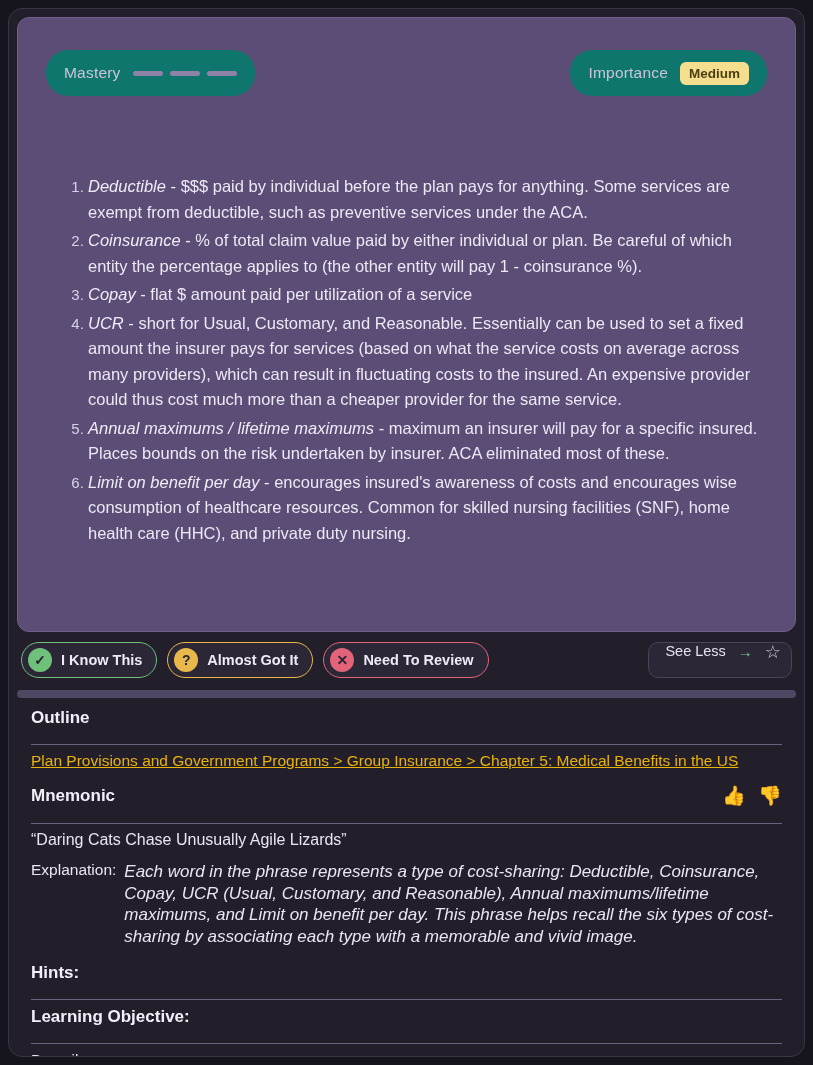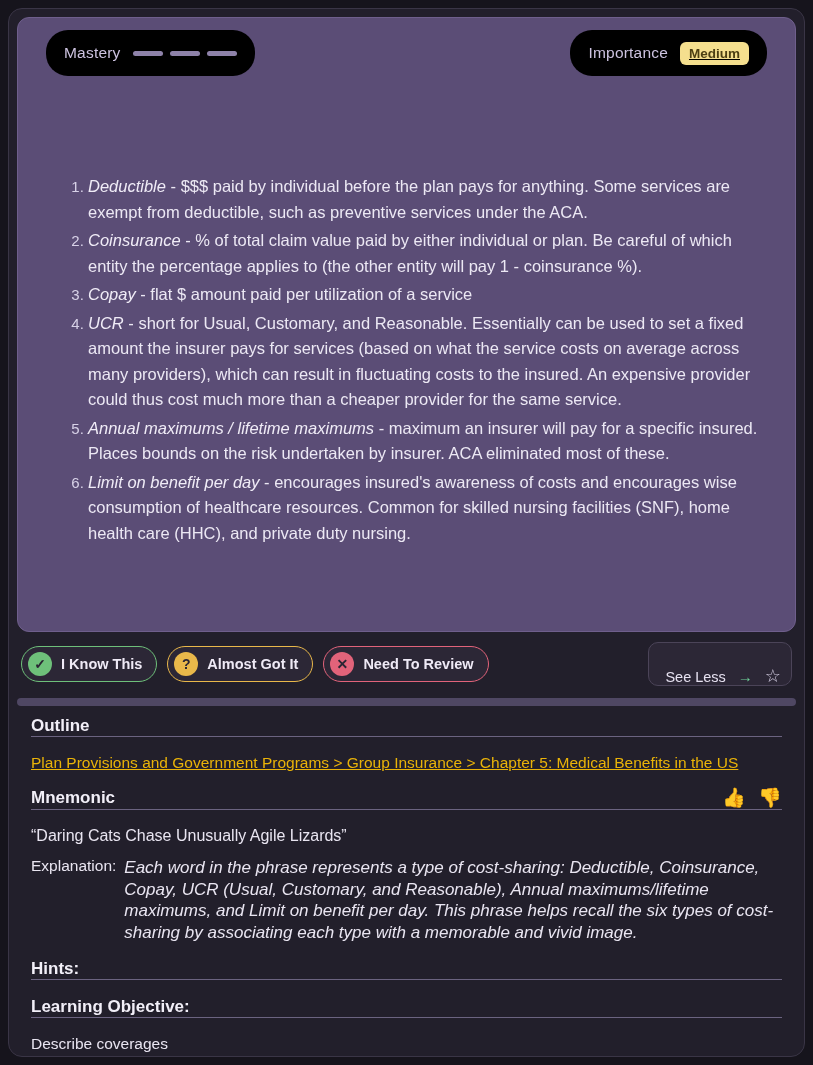--- a/index.html
+++ b/index.html
@@ -38,15 +38,14 @@
   }
   .pill {
     position: absolute;
-    top: 12px;
-    background: #000000;
+    top: 32px;
+    background: #0f766e;
     border-radius: 22px;
     height: 46px;
     display: flex;
     align-items: center;
     padding: 0 18px;
     gap: 12px;
-    text-decoration: underline;
   }
   .pill.mastery { left: 28px; }
   .pill.importance { right: 28px; }

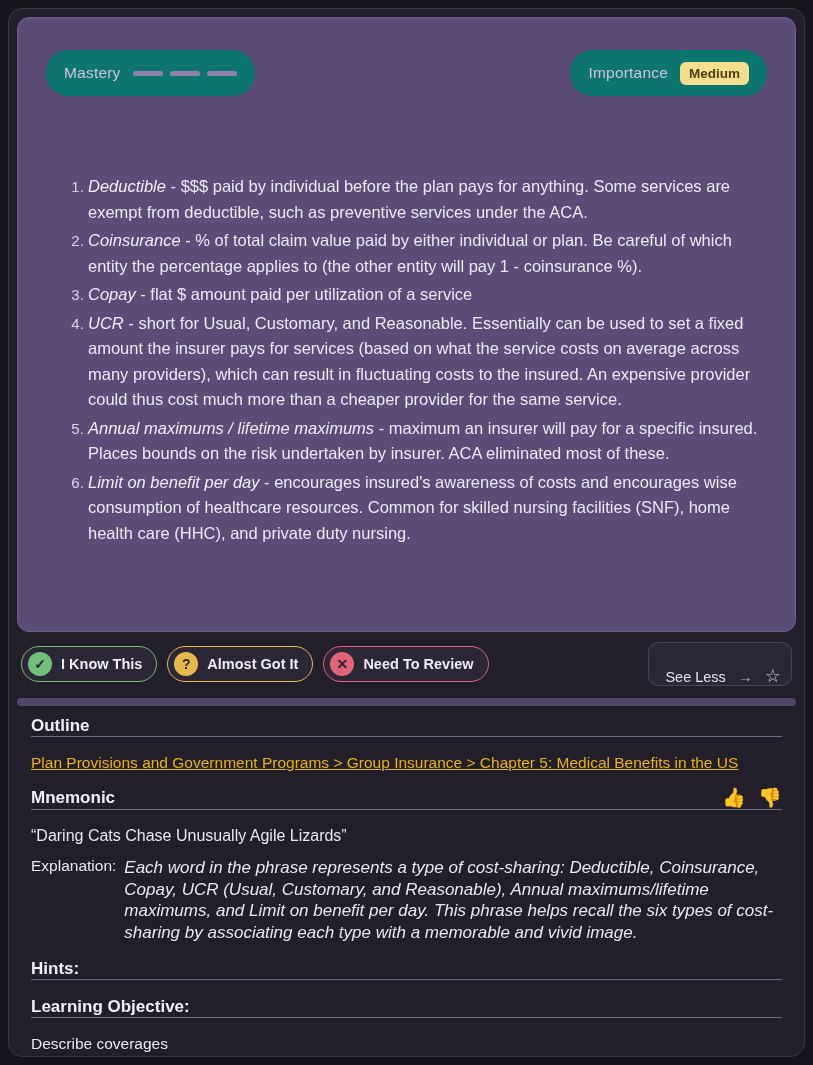--- a/index.html
+++ b/index.html
@@ -123,8 +123,8 @@
   .act.review .circ { background: #e2637a; }
 
   .see-less {
-    display: flex; align-items: flex-end; gap: 12px;
-    height: 44px;
+    display: flex; align-items: flex-start; gap: 12px;
+    height: 36px;
     padding: 0 10px 0 16px;
     border-radius: 10px;
     border: 1.5px solid #4b4458;

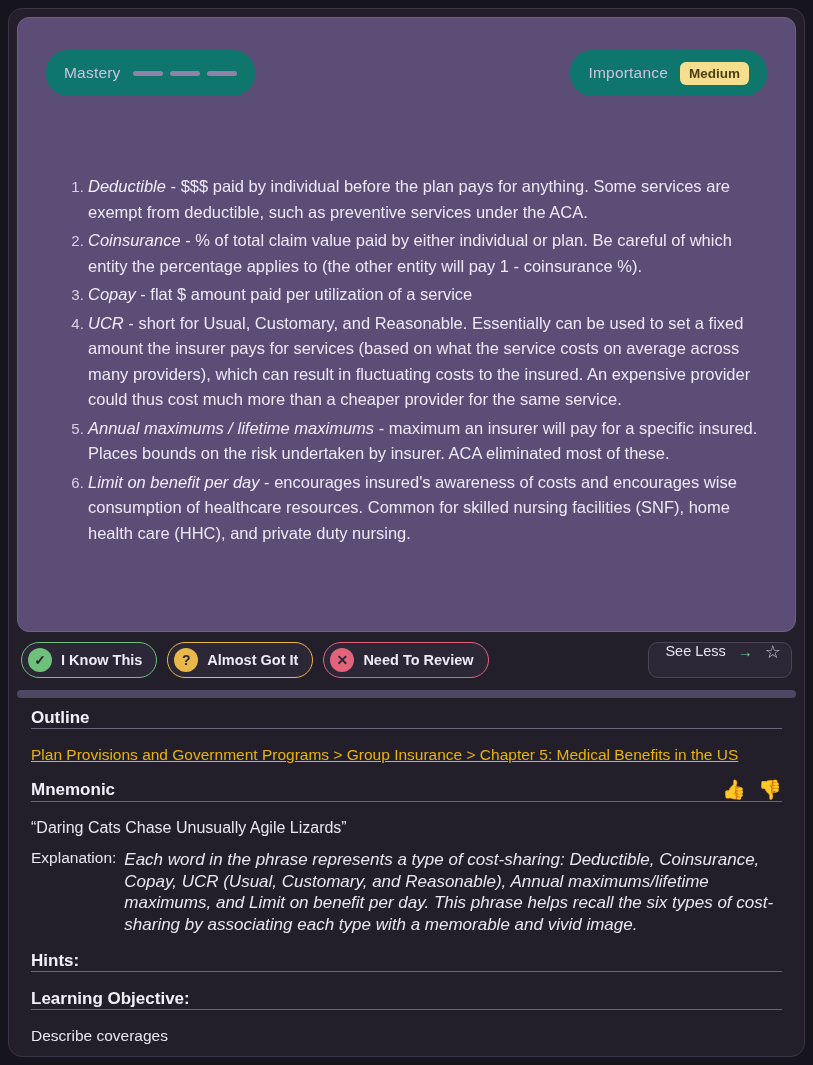--- a/index.html
+++ b/index.html
@@ -153,9 +153,9 @@
     font-size: 17px;
     font-weight: bold;
     color: #f2eff8;
-    padding-bottom: 0;
+    padding-bottom: 16px;
     border-bottom: 1px solid #6b6380;
-    margin-bottom: 17px;
+    margin-bottom: 7px;
   }
   .sec-title.inline-row {
     display: flex; align-items: center; justify-content: space-between;

